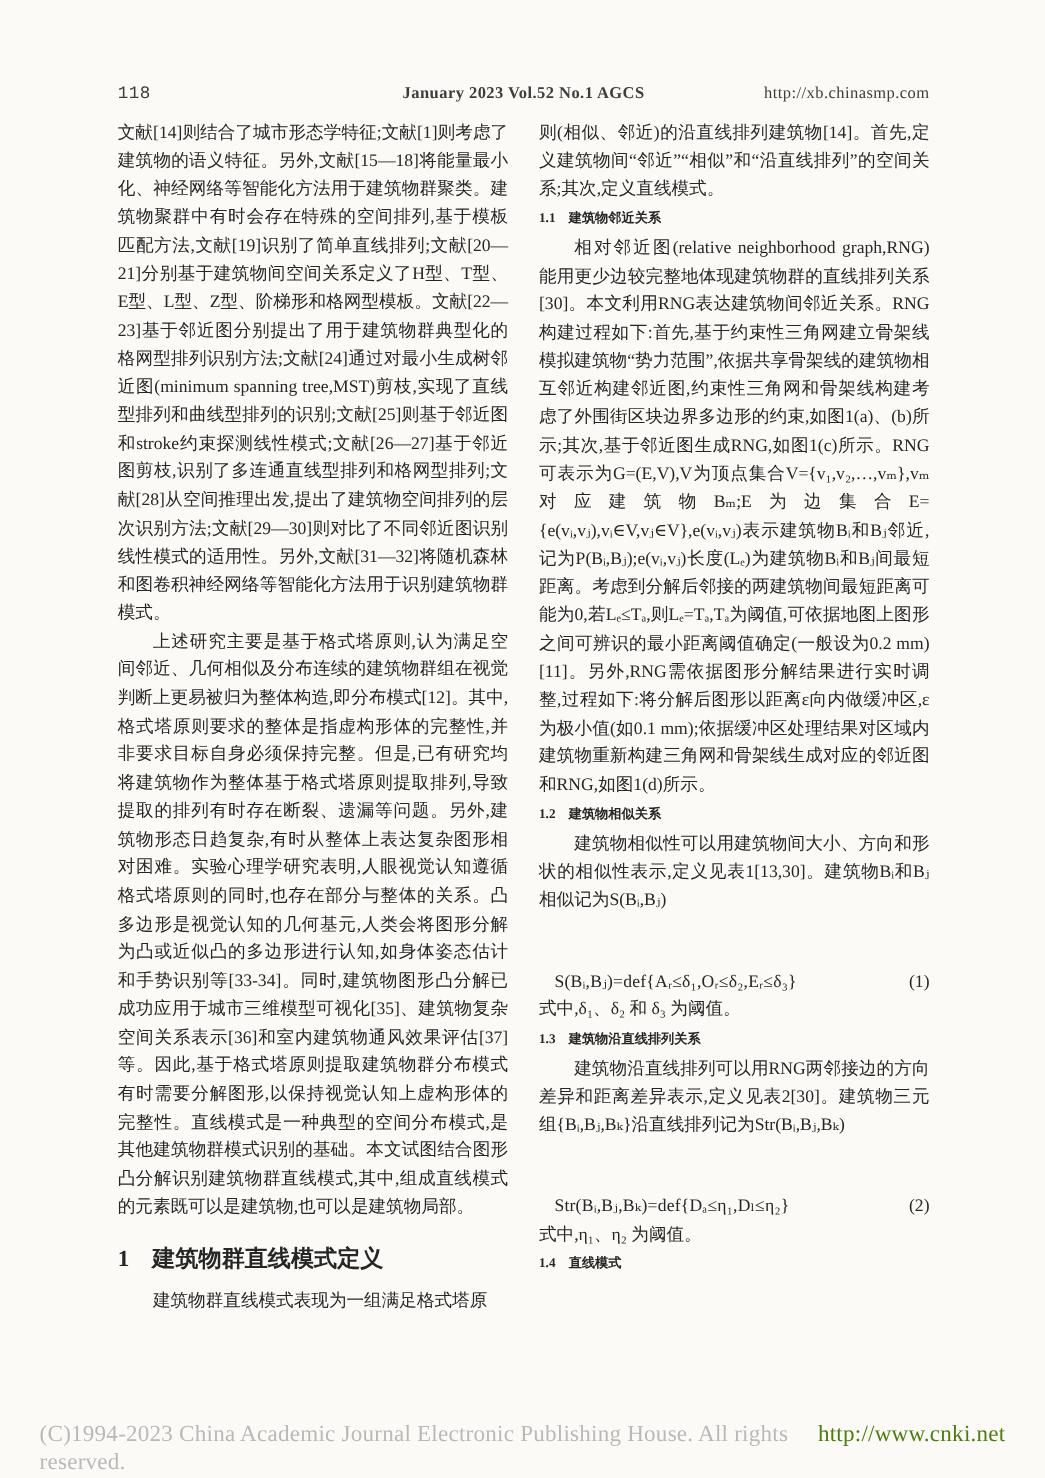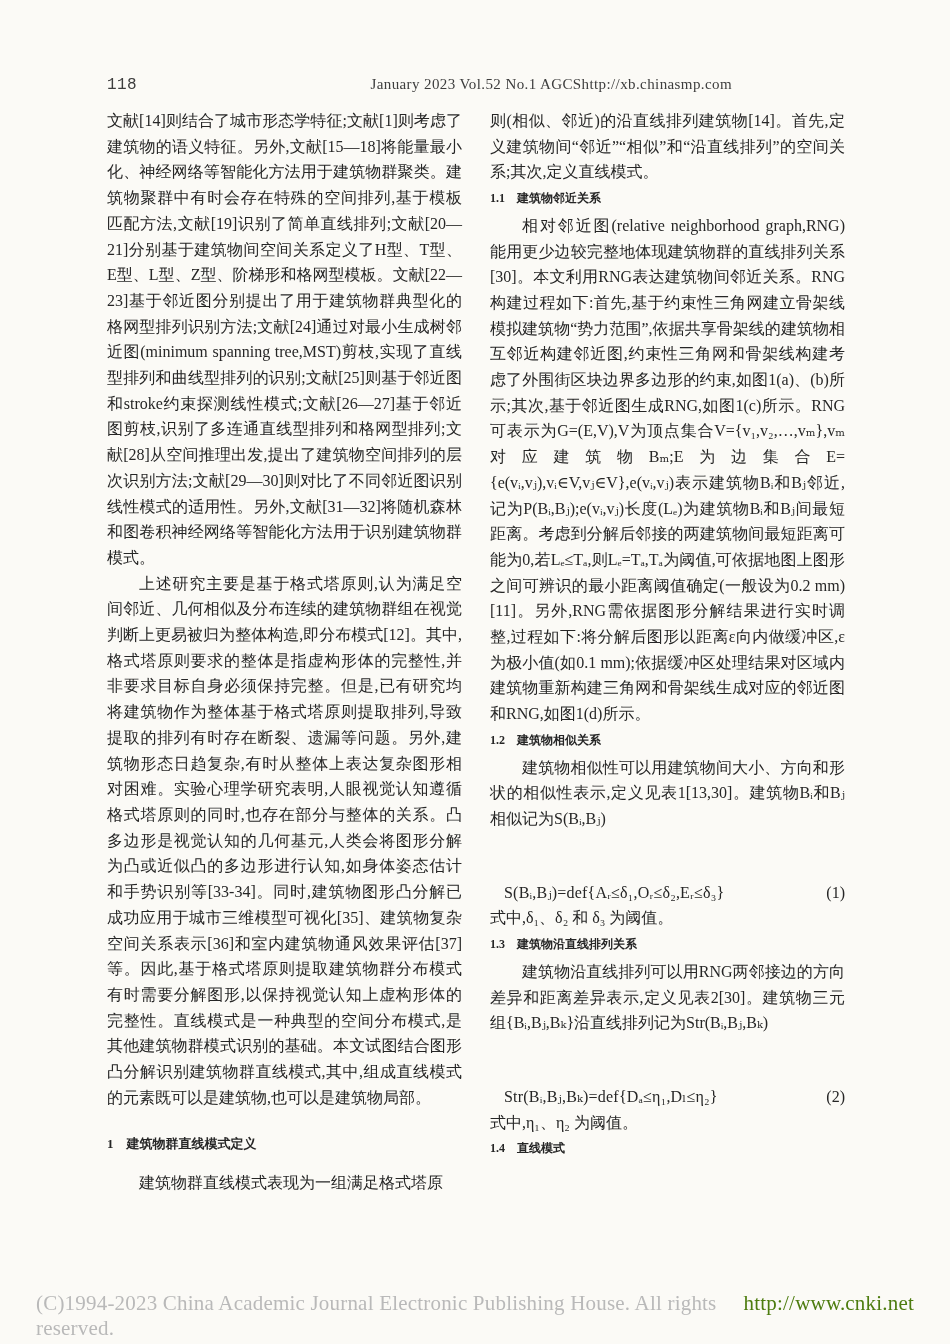--- a/index.html
+++ b/index.html
@@ -29,7 +29,7 @@
     letter-spacing: 0.4px;
   }
   .page-header .hdr-left  { flex: 1; text-align: left; font-size: 16px; font-family: Liberation Mono, monospace; }
-  .page-header .hdr-center{ flex: none; text-align: center; }
+  .page-header .hdr-center{ flex: none; text-align: center; font-weight: bold; }
   .page-header .hdr-right { flex: 1; text-align: left; }
   .columns {
     position: absolute;

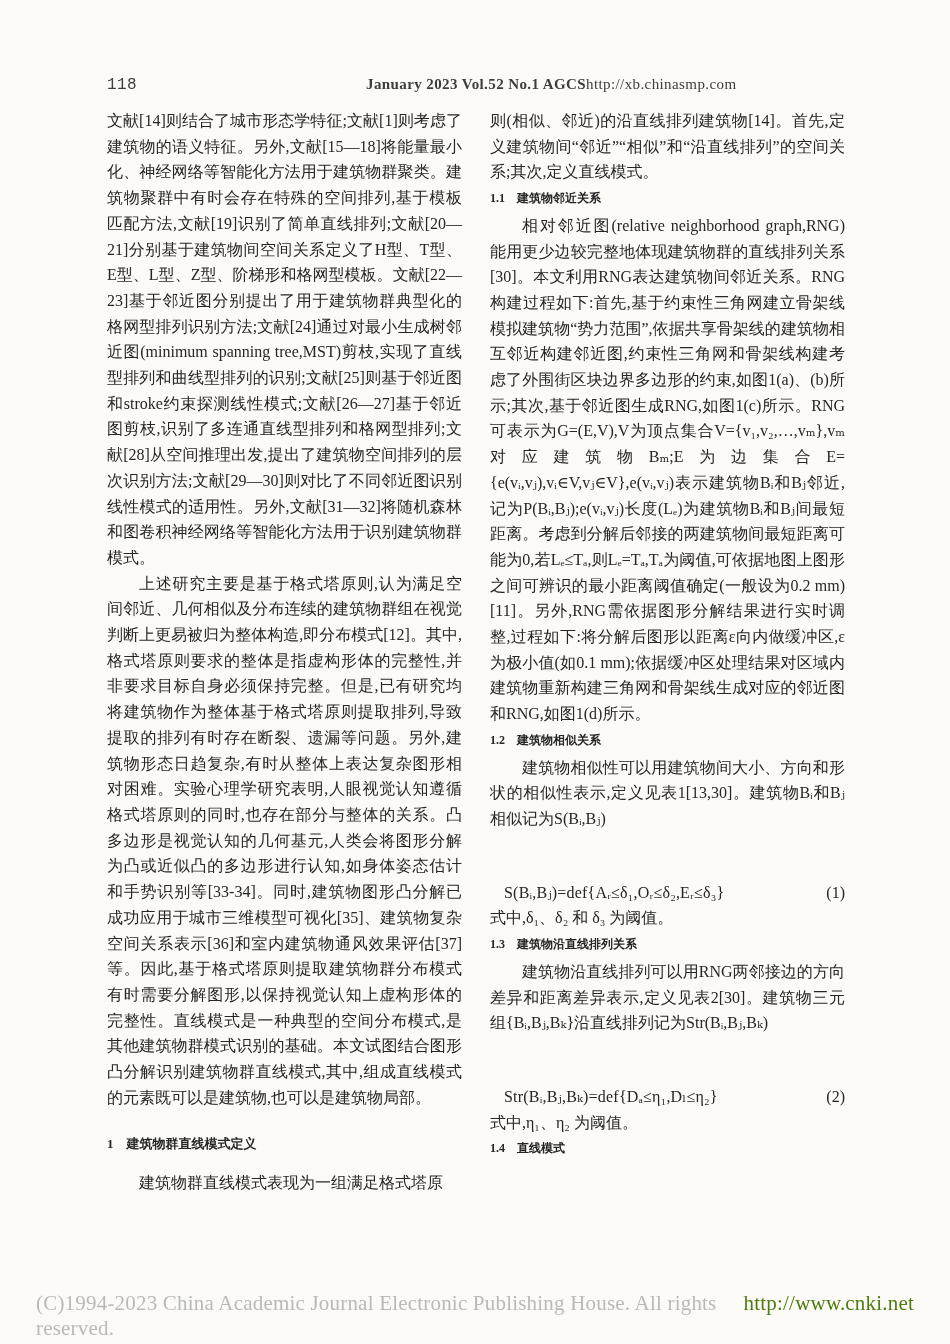--- a/index.html
+++ b/index.html
@@ -30,7 +30,7 @@
   }
   .page-header .hdr-left  { flex: 1; text-align: left; font-size: 16px; font-family: Liberation Mono, monospace; }
   .page-header .hdr-center{ flex: none; text-align: center; font-weight: bold; }
-  .page-header .hdr-right { flex: 1; text-align: left; }
+  .page-header .hdr-right { flex: 1; text-align: right; }
   .columns {
     position: absolute;
     top: 108px;

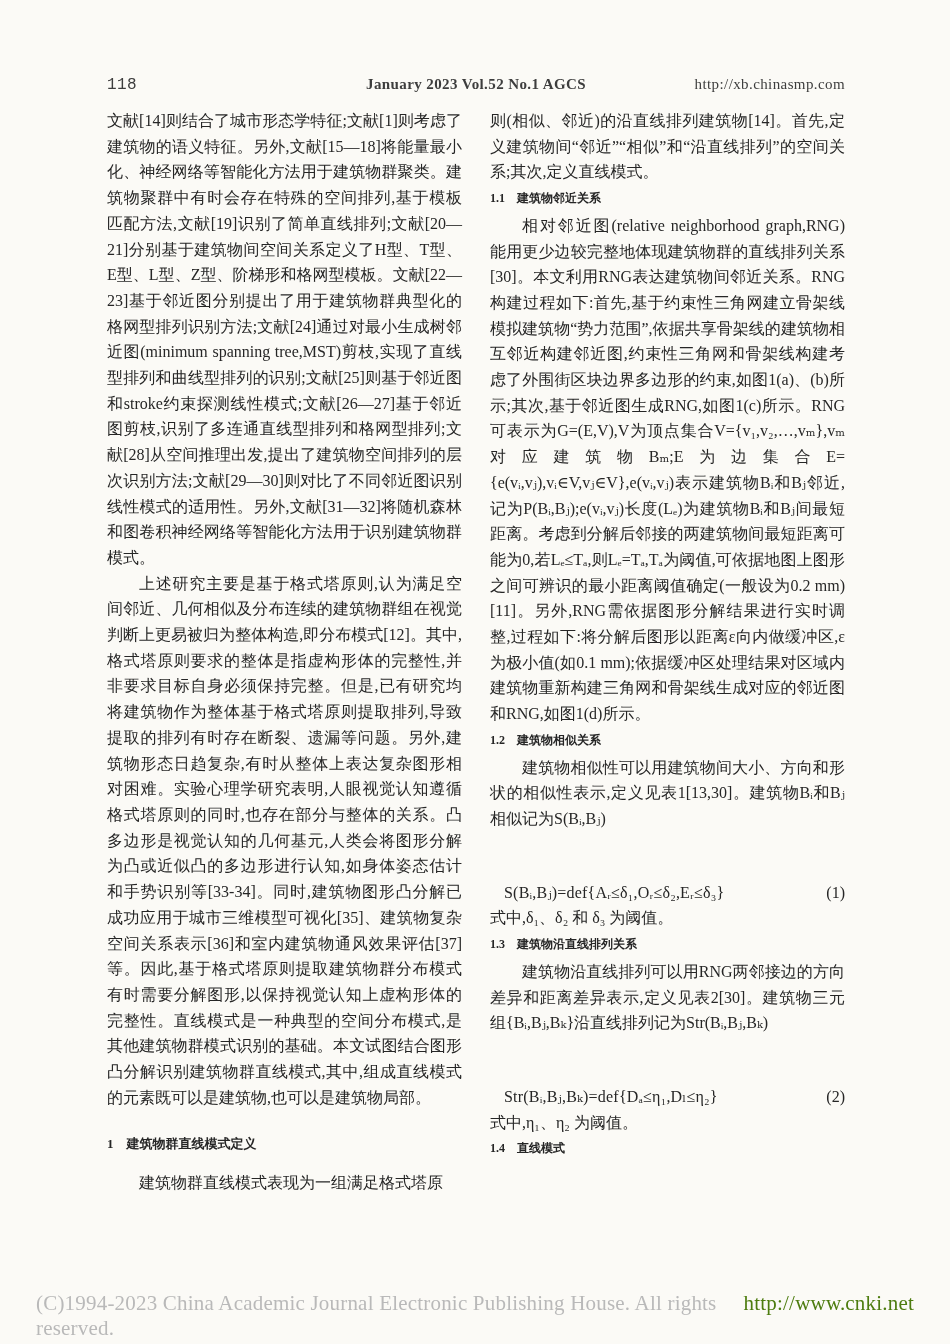--- a/index.html
+++ b/index.html
@@ -49,7 +49,7 @@
   .col p { margin: 0; text-indent: 2em; }
   .col p.no-indent { text-indent: 0; }
   .section-heading {
-    font-size: 13px;
+    font-size: 21px;
     font-weight: bold;
     margin: 21px 0 13px 0;
     line-height: 26px;

